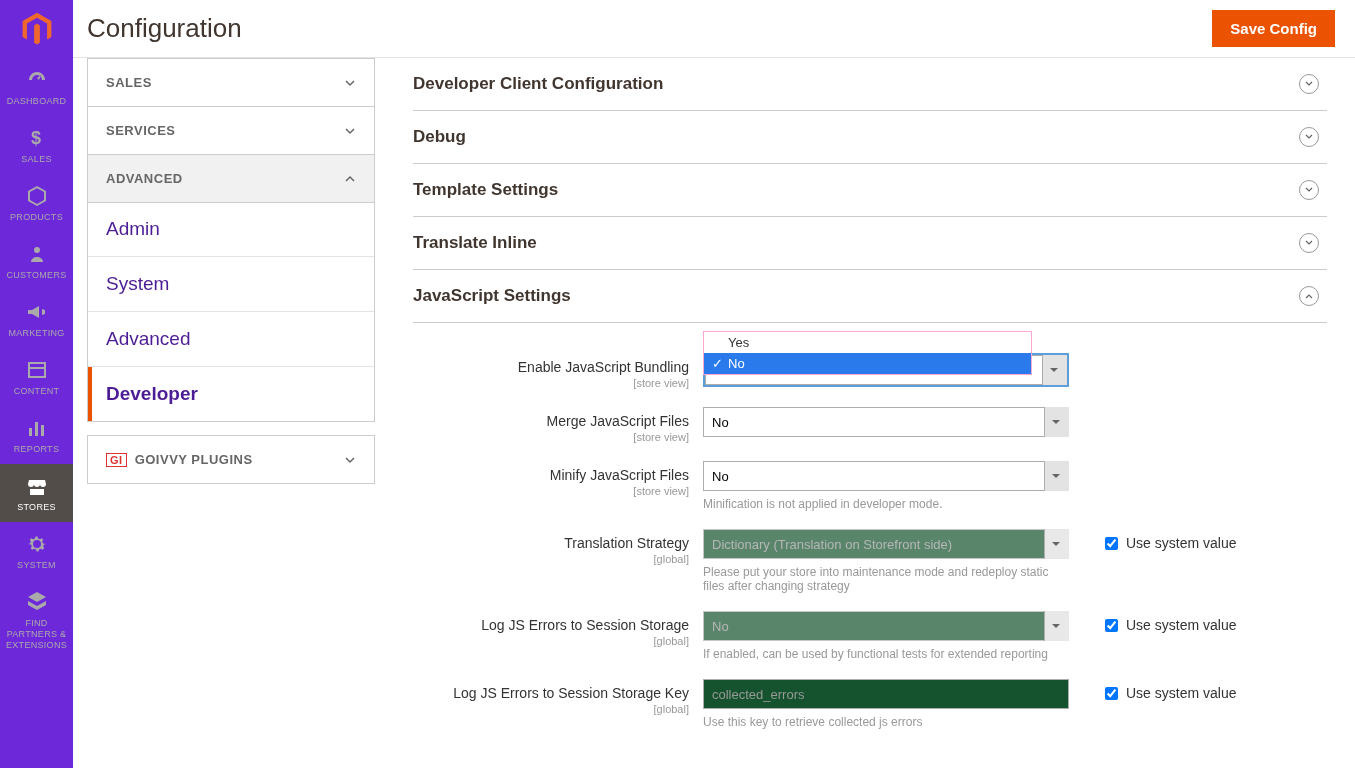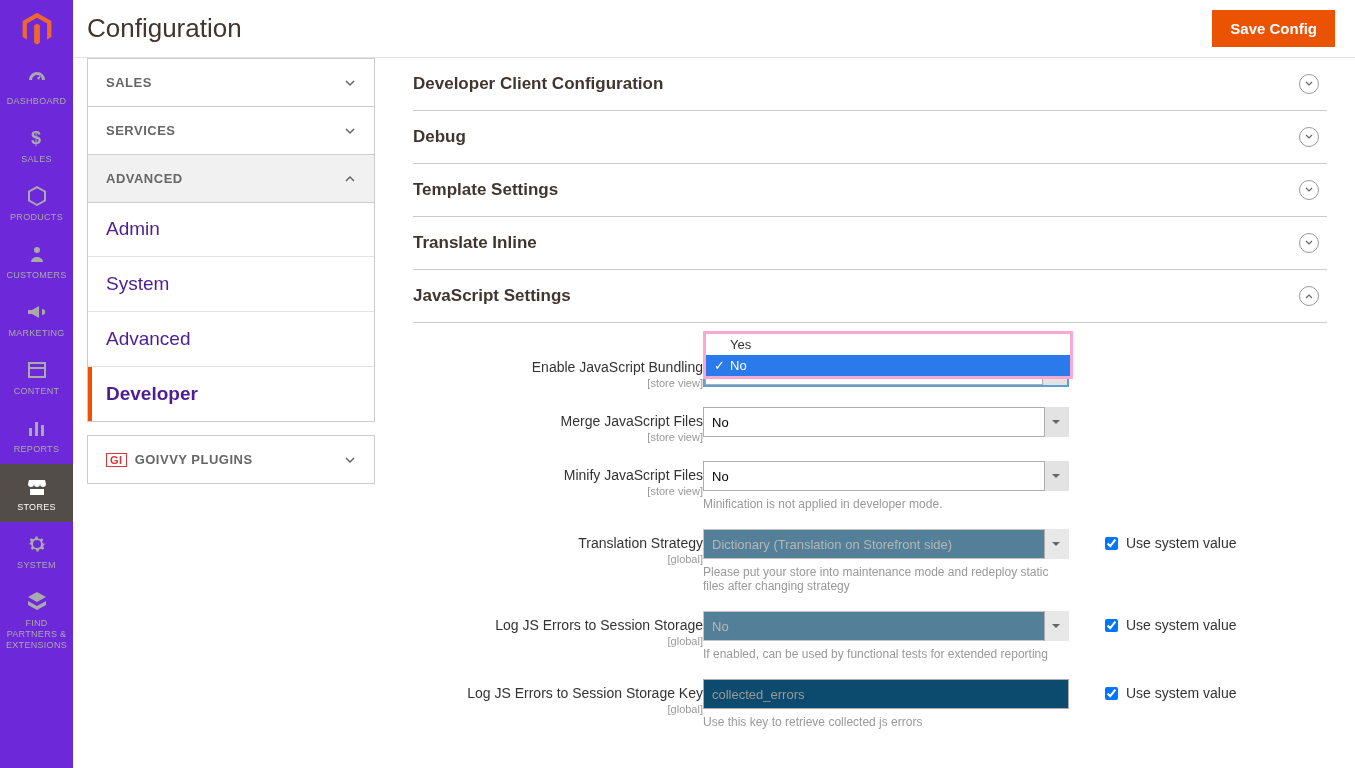--- a/index.html
+++ b/index.html
@@ -60,7 +60,7 @@
 .select-wrap.disabled::after { background: #e8e8e8; }
 
 
-.dropdown-open { position: absolute; left: 290px; top: -22px; width: 370px; border: 3px solid #f9a8d4; background: #fff; z-index: 10; }
+.dropdown-open { position: absolute; left: 290px; top: -22px; width: 329px; border: 1px solid #f9a8d4; background: #fff; z-index: 10; }
 .dropdown-open .opt { padding: 3px 8px 3px 24px; font-size: 13px; position: relative; }
 .dropdown-open .opt.selected { background: #2a7aeb; color: #fff; }
 .dropdown-open .opt.selected::before { content: '✓'; position: absolute; left: 8px; }

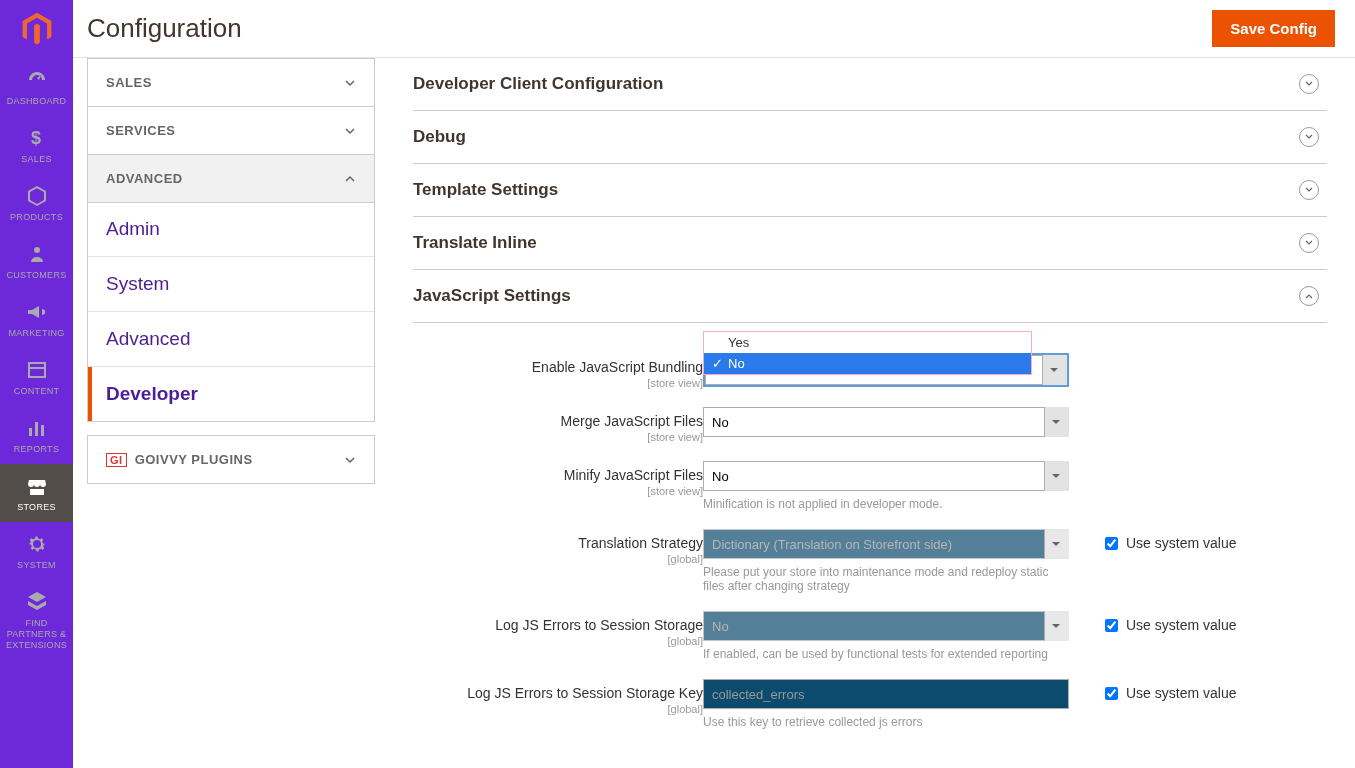--- a/index.html
+++ b/index.html
@@ -44,7 +44,7 @@
 
 .fieldset-body { padding: 30px 0 20px 0; }
 .field-row { display: flex; align-items: flex-start; margin-bottom: 18px; position: relative; }
-.field-label { width: 290px; text-align: right; padding-top: 6px; font-size: 14px; color: #333; }
+.field-label { width: 290px; text-align: right; padding-right: 14px; padding-top: 6px; font-size: 14px; color: #333; }
 .field-scope { display: block; font-size: 11px; color: #999; margin-top: 2px; }
 .field-control { width: 366px; }
 .field-extra { margin-left: 36px; display: flex; align-items: center; padding-top: 6px; }

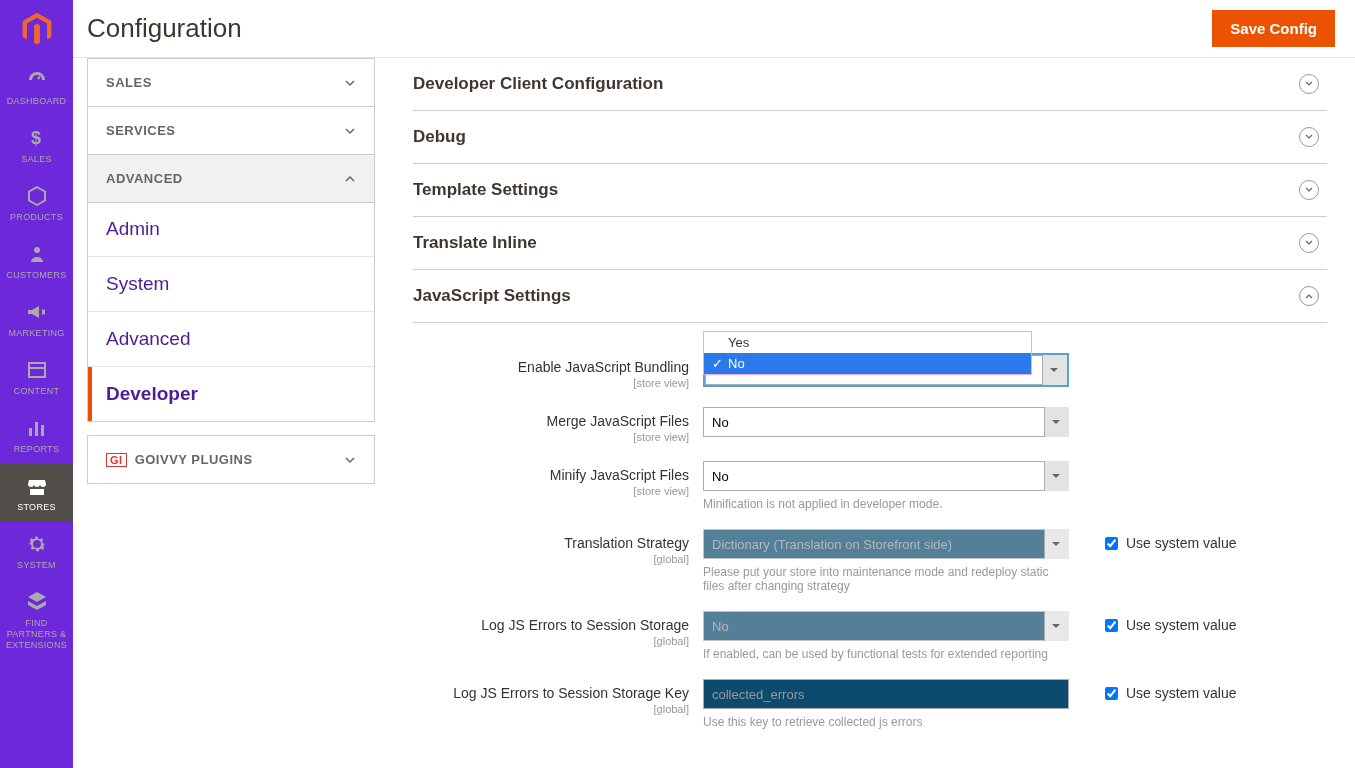--- a/index.html
+++ b/index.html
@@ -56,7 +56,7 @@
 .select-wrap { position: relative; }
 .select-wrap::after { content: ''; position: absolute; right: 0; top: 0; width: 24px; height: 30px; background: #e3e3e3; border-left: 1px solid #adadad; pointer-events: none; }
 .select-wrap::before { content: ''; position: absolute; right: 9px; top: 13px; border-left: 4px solid transparent; border-right: 4px solid transparent; border-top: 4px solid #666; z-index: 1; pointer-events: none; }
-select:disabled, input:disabled { background: #0c4a6e; color: #999; }
+select:disabled, input:disabled { background: #14532d; color: #999; }
 .select-wrap.disabled::after { background: #e8e8e8; }
 
 

